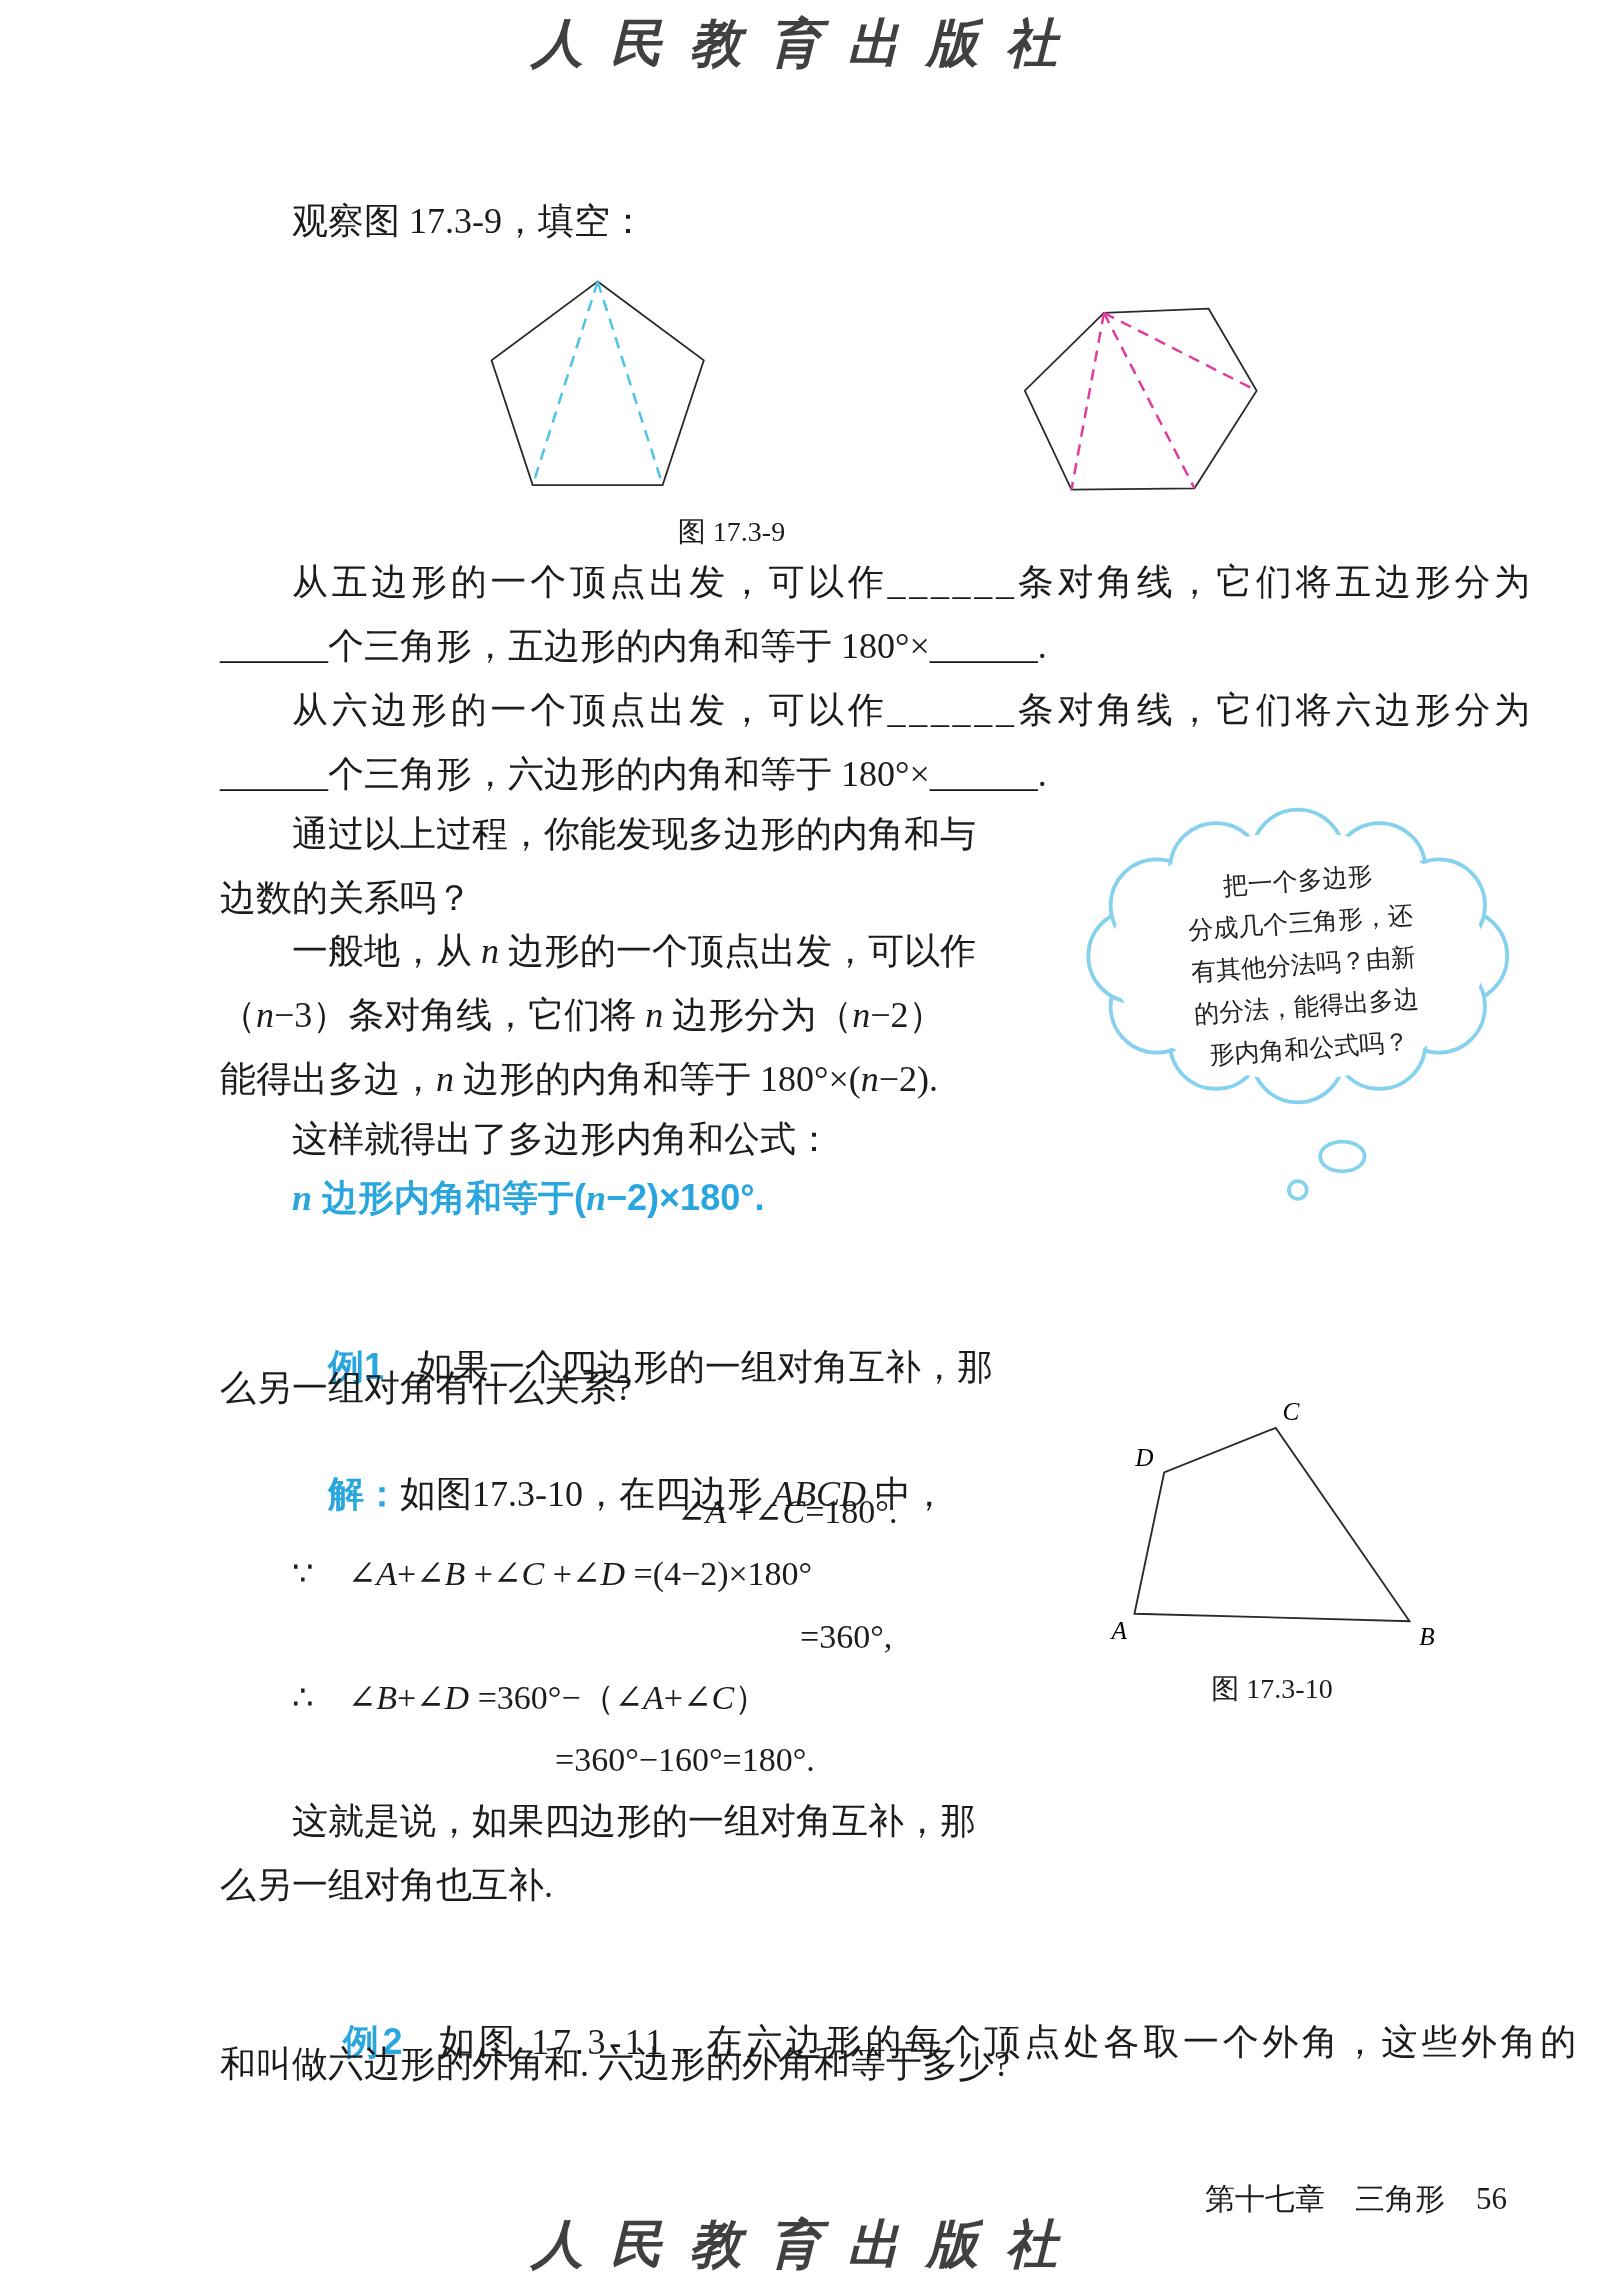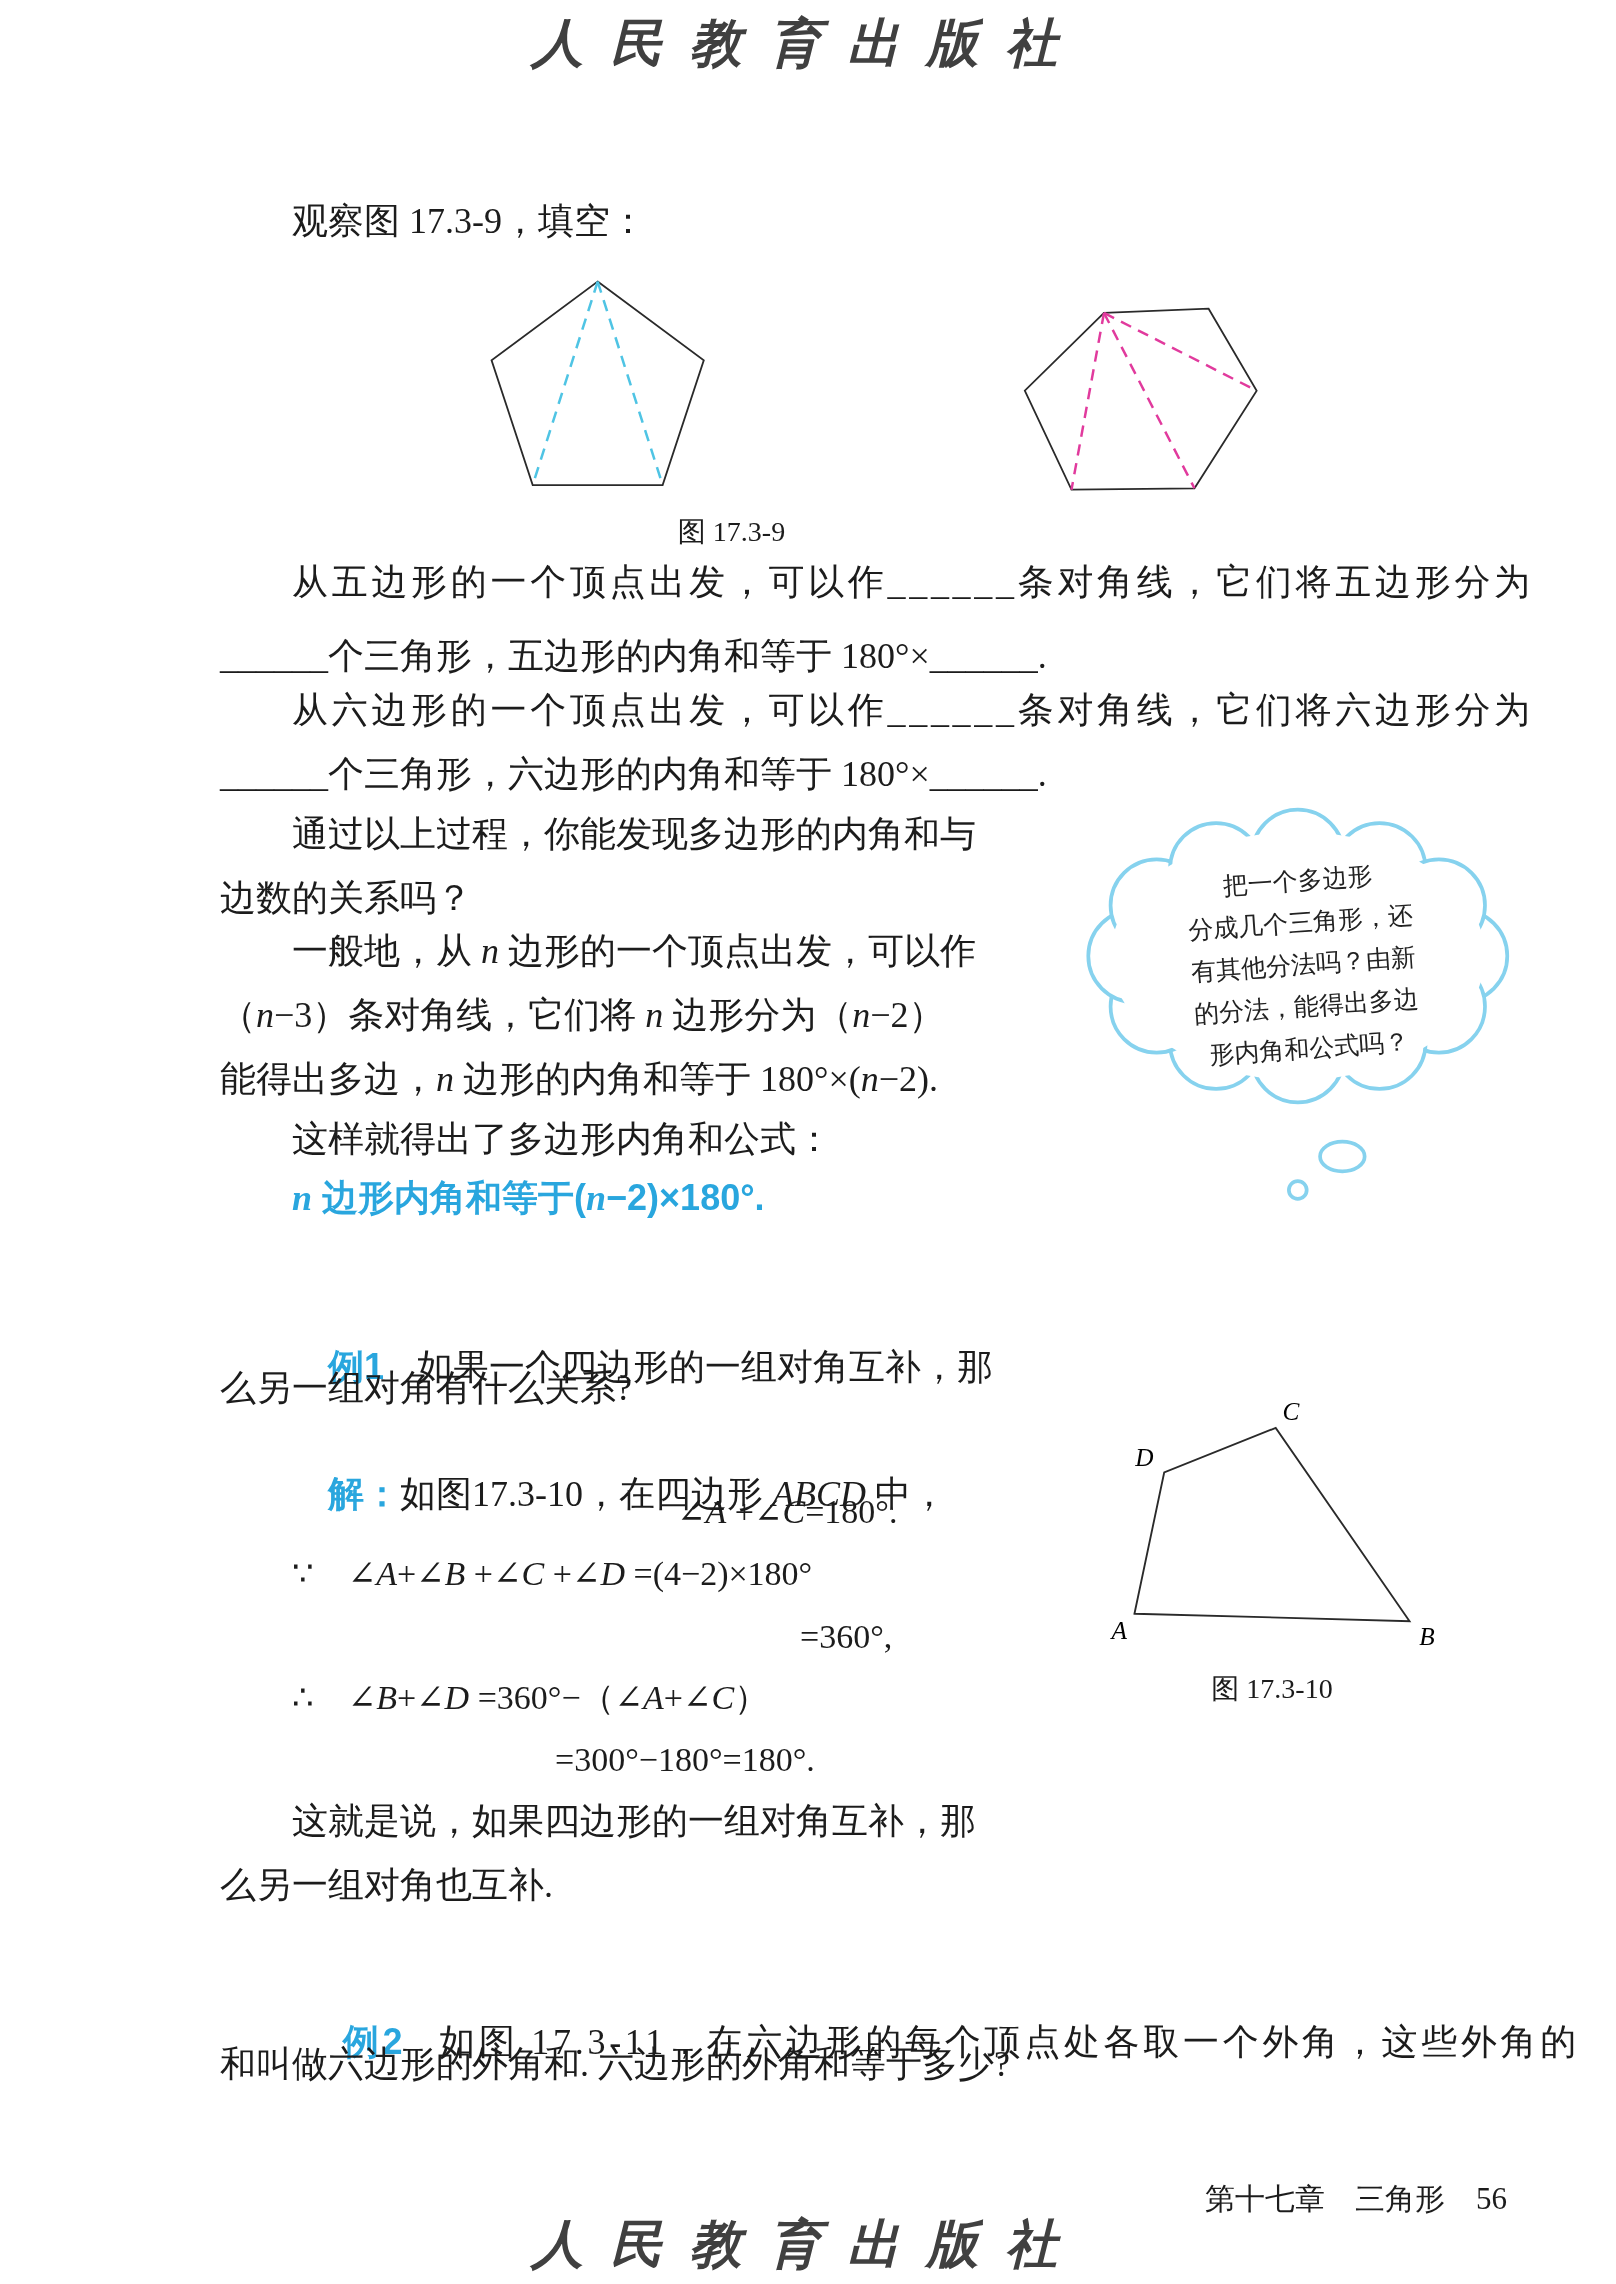--- a/index.html
+++ b/index.html
@@ -67,7 +67,7 @@
   <div class="caption caption-center" style="top:513px;">图 17.3-9</div>
 
   <div class="tl wide" style="left:292px; top:562px;">从五边形的一个顶点出发，可以作______条对角线，它们将五边形分为</div>
-  <div class="tl" style="left:220px; top:626px;margin-top:10px;">______个三角形，五边形的内角和等于 180°×______.</div>
+  <div class="tl" style="left:220px; top:626px;">______个三角形，五边形的内角和等于 180°×______.</div>
 
   <div class="tl wide" style="left:292px; top:690px;">从六边形的一个顶点出发，可以作______条对角线，它们将六边形分为</div>
   <div class="tl" style="left:220px; top:754px;">______个三角形，六边形的内角和等于 180°×______.</div>

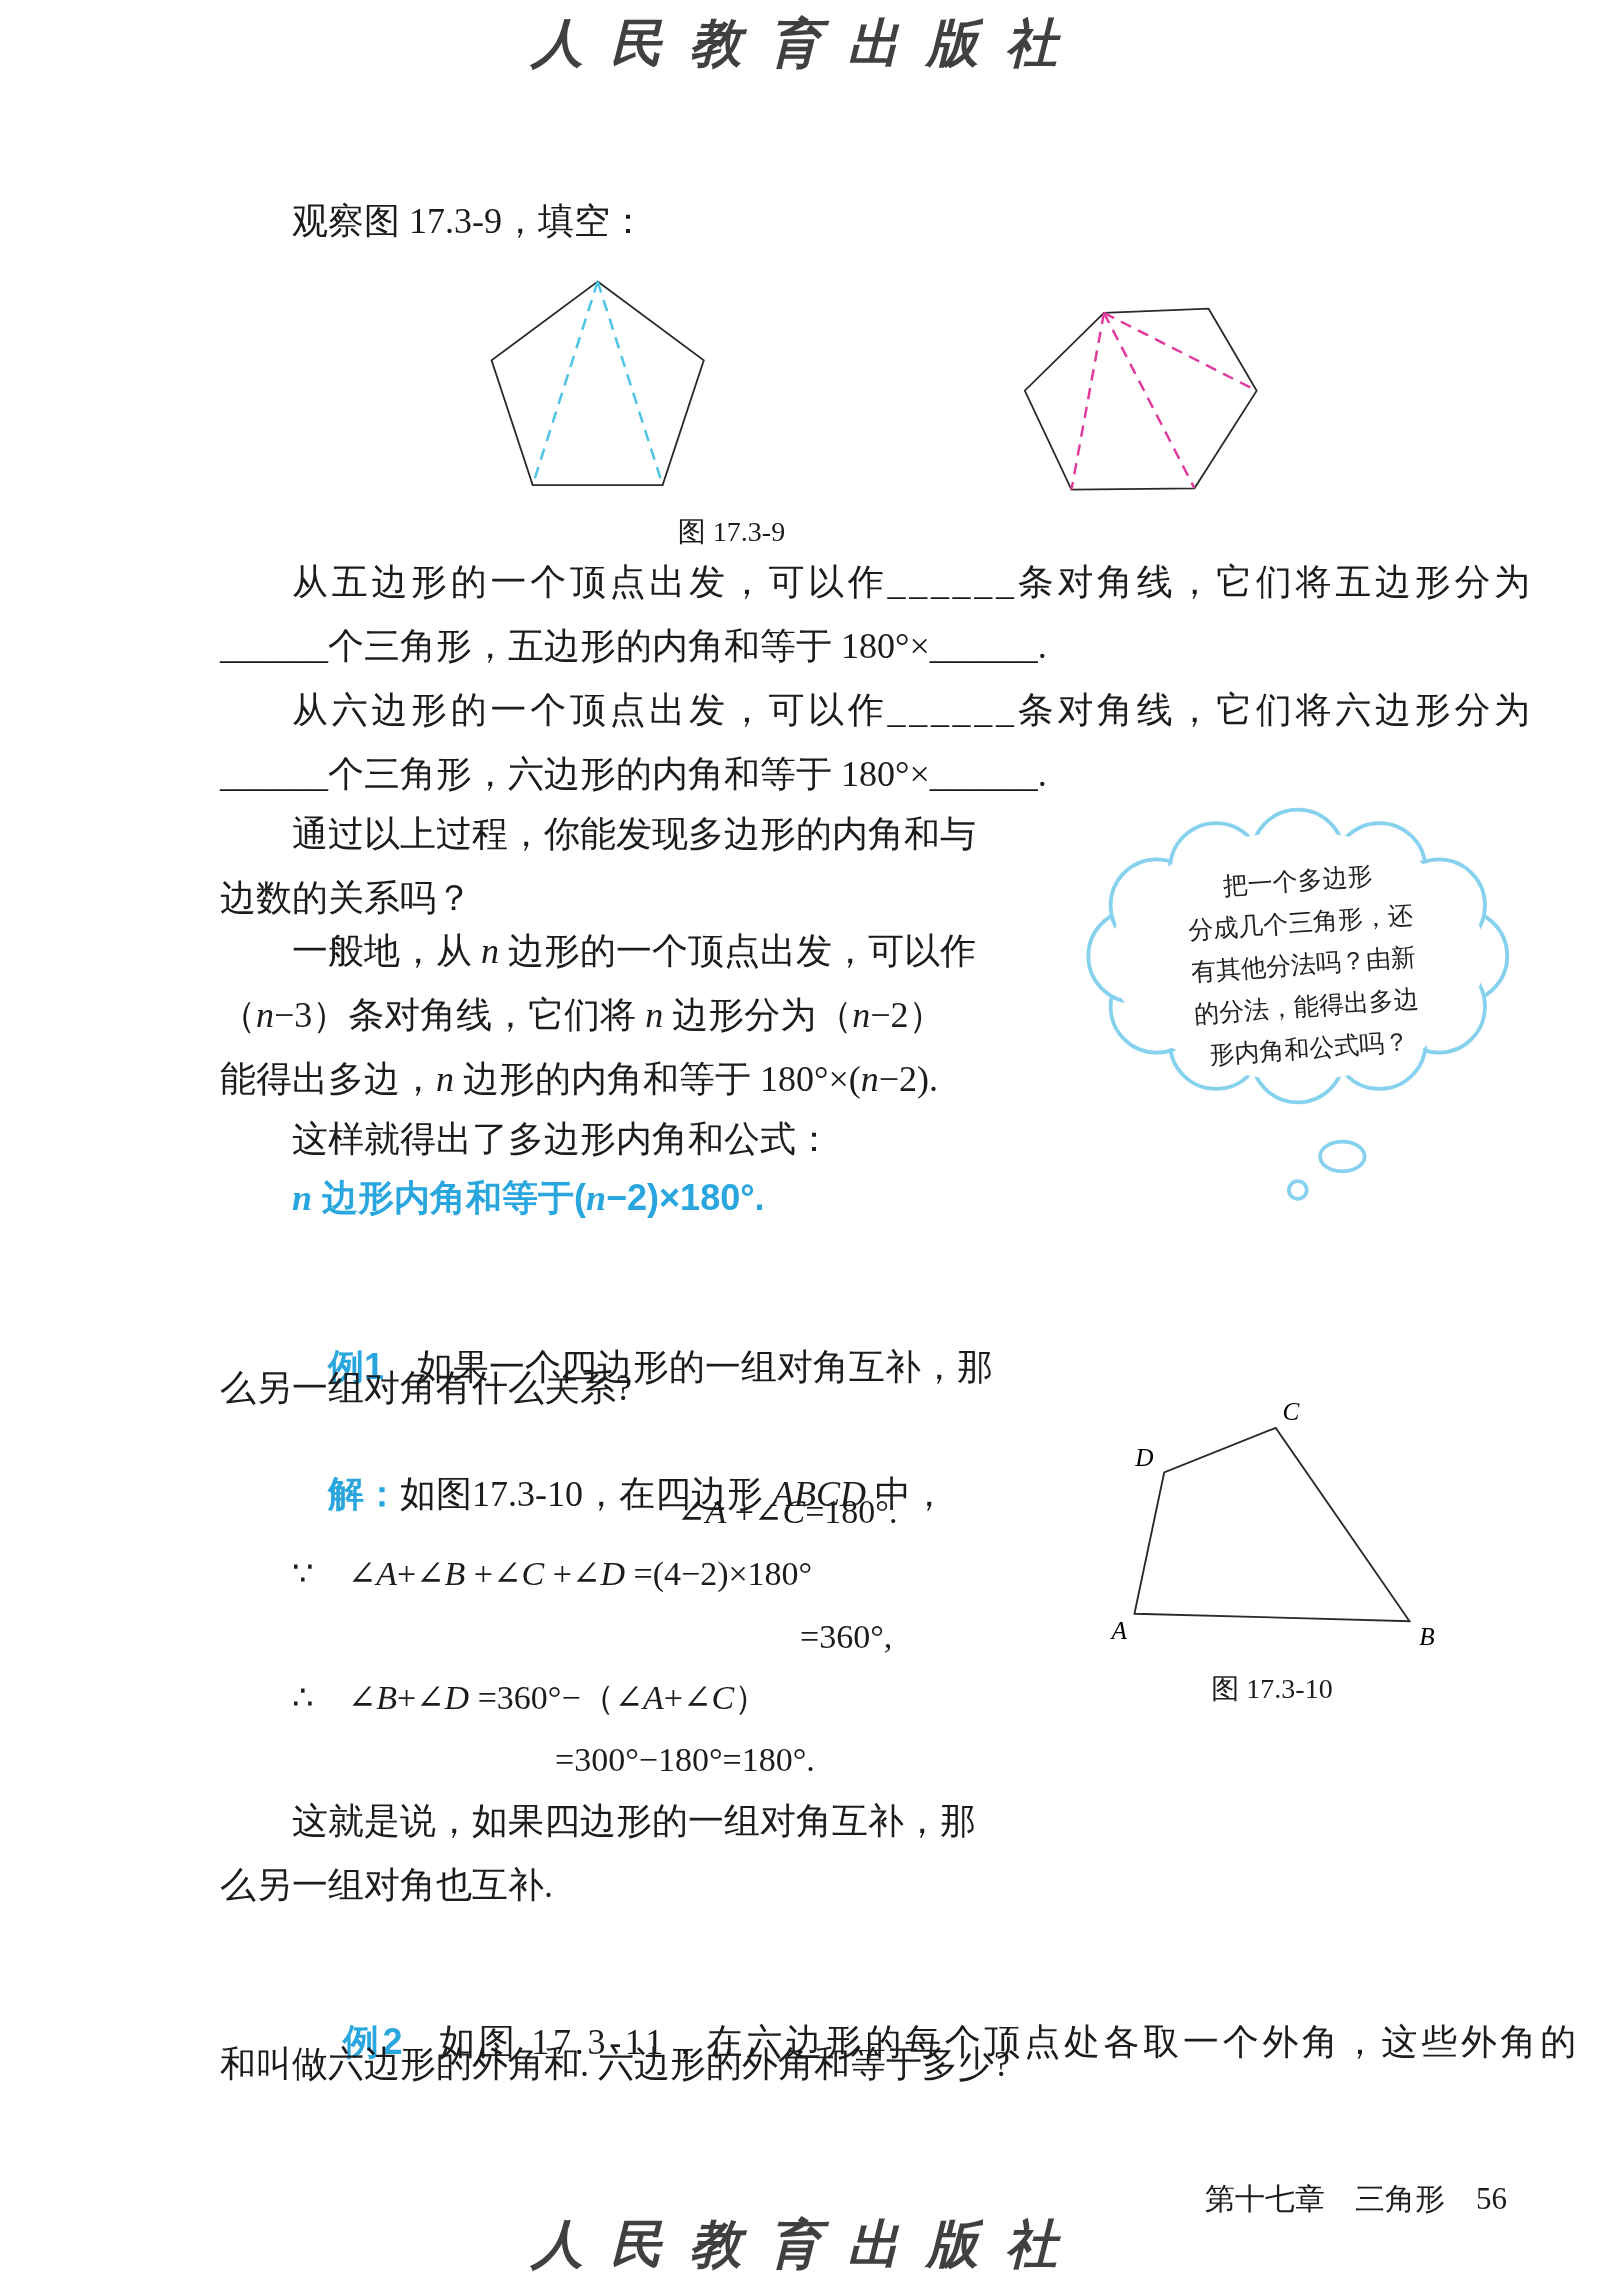--- a/index.html
+++ b/index.html
@@ -122,7 +122,7 @@
   <div class="tl math" style="left:292px; top:1554px;"><span>∵　∠</span><span class="var">A</span><span>+∠</span><span class="var">B</span><span> +∠</span><span class="var">C</span><span> +∠</span><span class="var">D</span><span> =(4−2)×180°</span></div>
   <div class="tl math" style="left:800px; top:1617px;">=360°,</div>
   <div class="tl math" style="left:292px; top:1678px;"><span>∴　∠</span><span class="var">B</span><span>+∠</span><span class="var">D</span><span> =360°−（∠</span><span class="var">A</span><span>+∠</span><span class="var">C</span><span>）</span></div>
-  <div class="tl math" style="left:555px; top:1740px;">=300°−180°=180°.</div>
+  <div class="tl math" style="left:555px; top:1740px;">=360°−160°=180°.</div>
 
   <svg class="fig" style="left:1101px; top:1398px;" width="342" height="253" viewBox="0 0 460 340">
     <polygon points="45,290 415,300 235,40 85,100" fill="none" stroke="#2a2a2a" stroke-width="2.5"></polygon>

